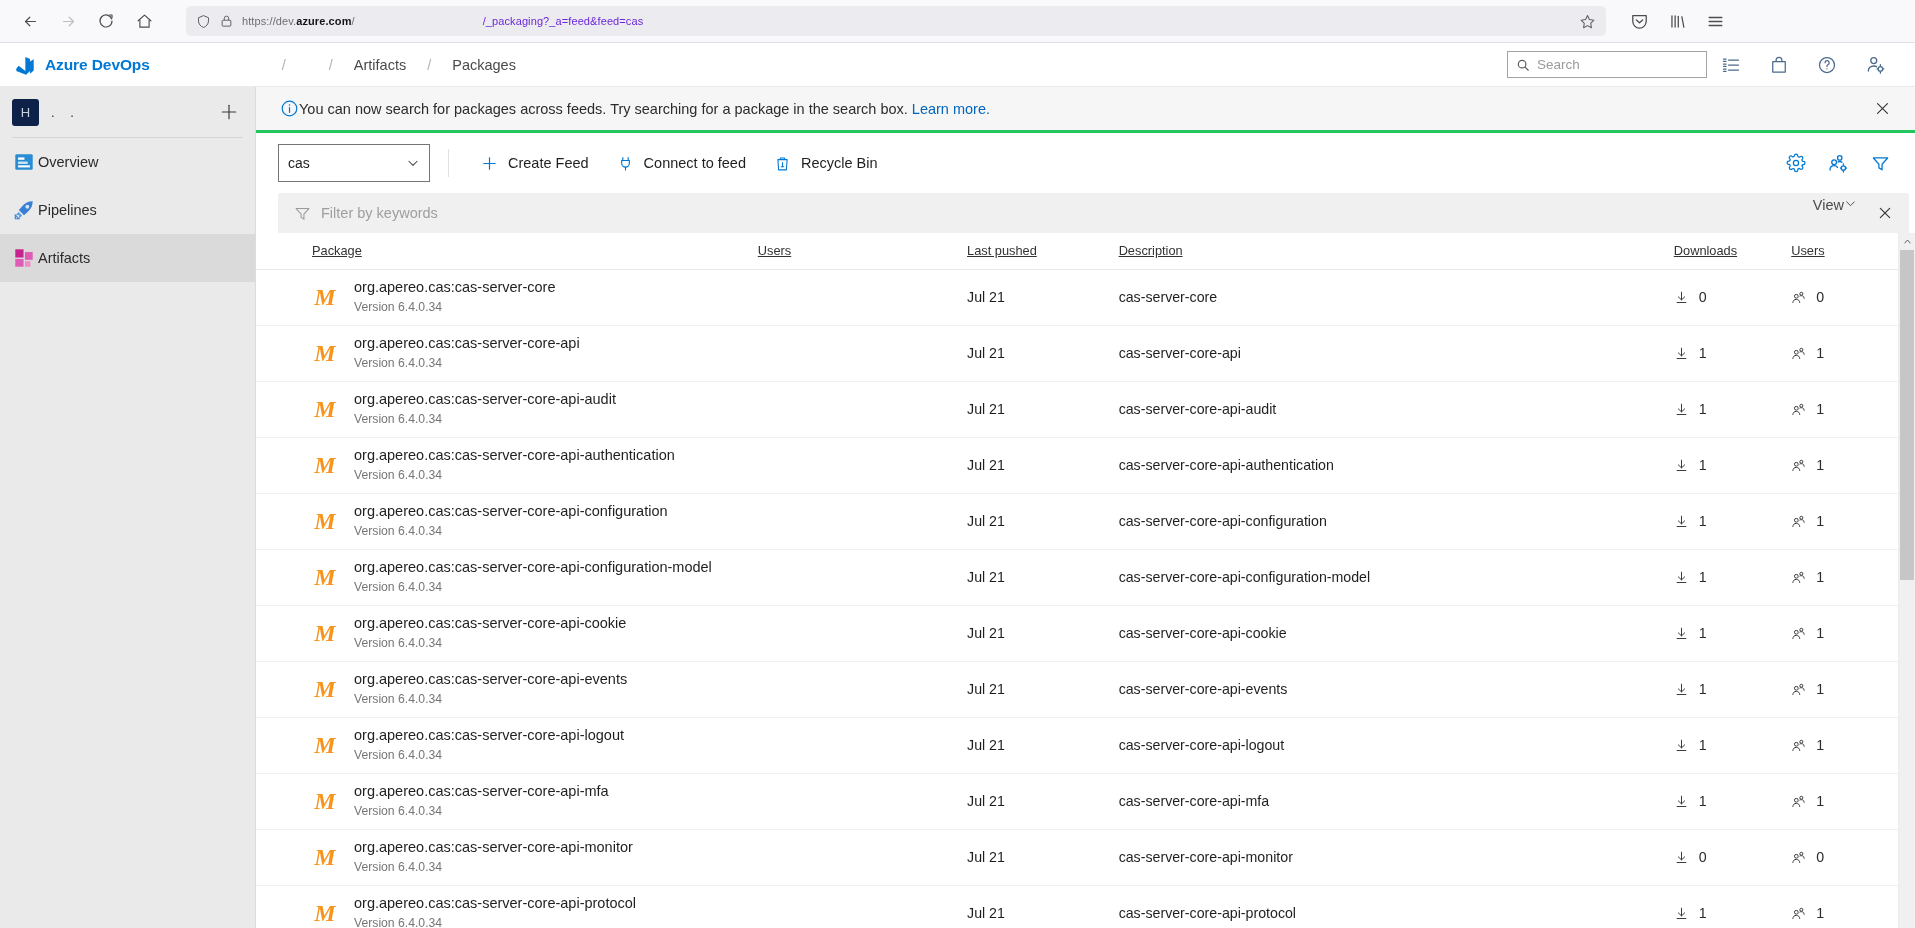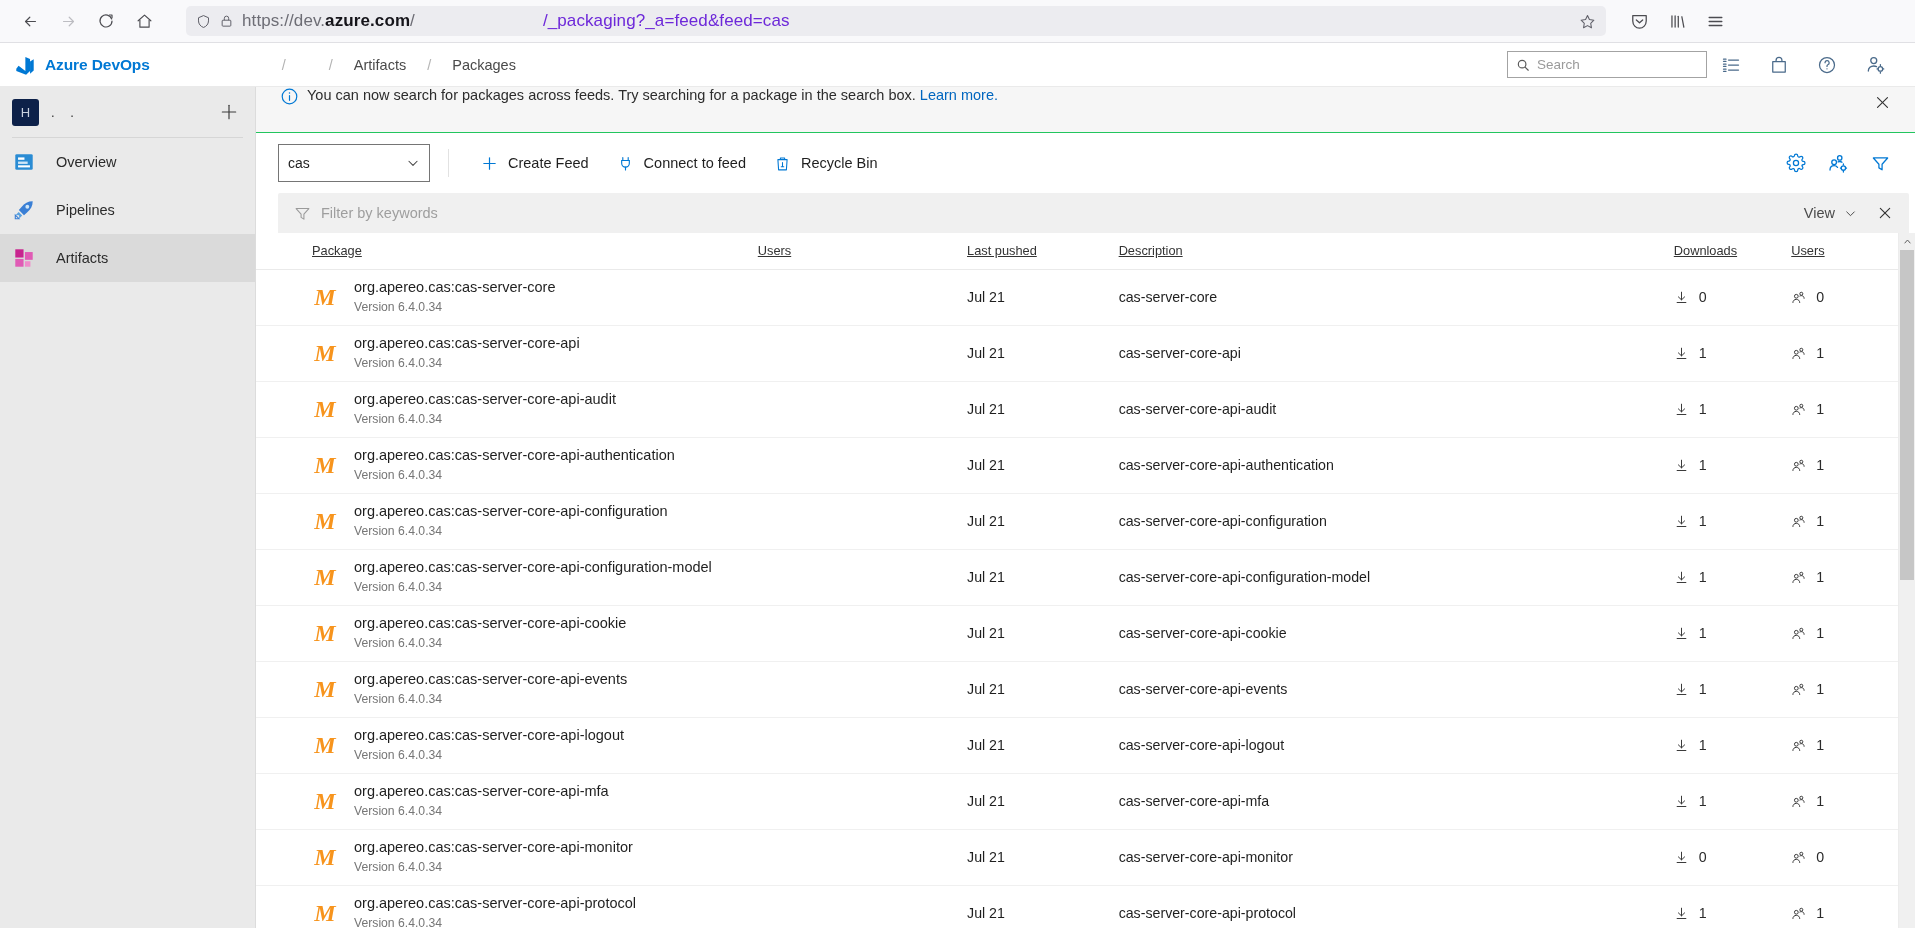--- a/index.html
+++ b/index.html
@@ -40,7 +40,7 @@
   }
   .url-icons { display: flex; align-items: center; gap: 9px; color: #5f5f68; margin-right: 9px; }
   .url-text {
-    font-size: 17px;
+    font-size: 11px;
     color: #6d6d75;
     white-space: nowrap;
     letter-spacing: 0.1px;

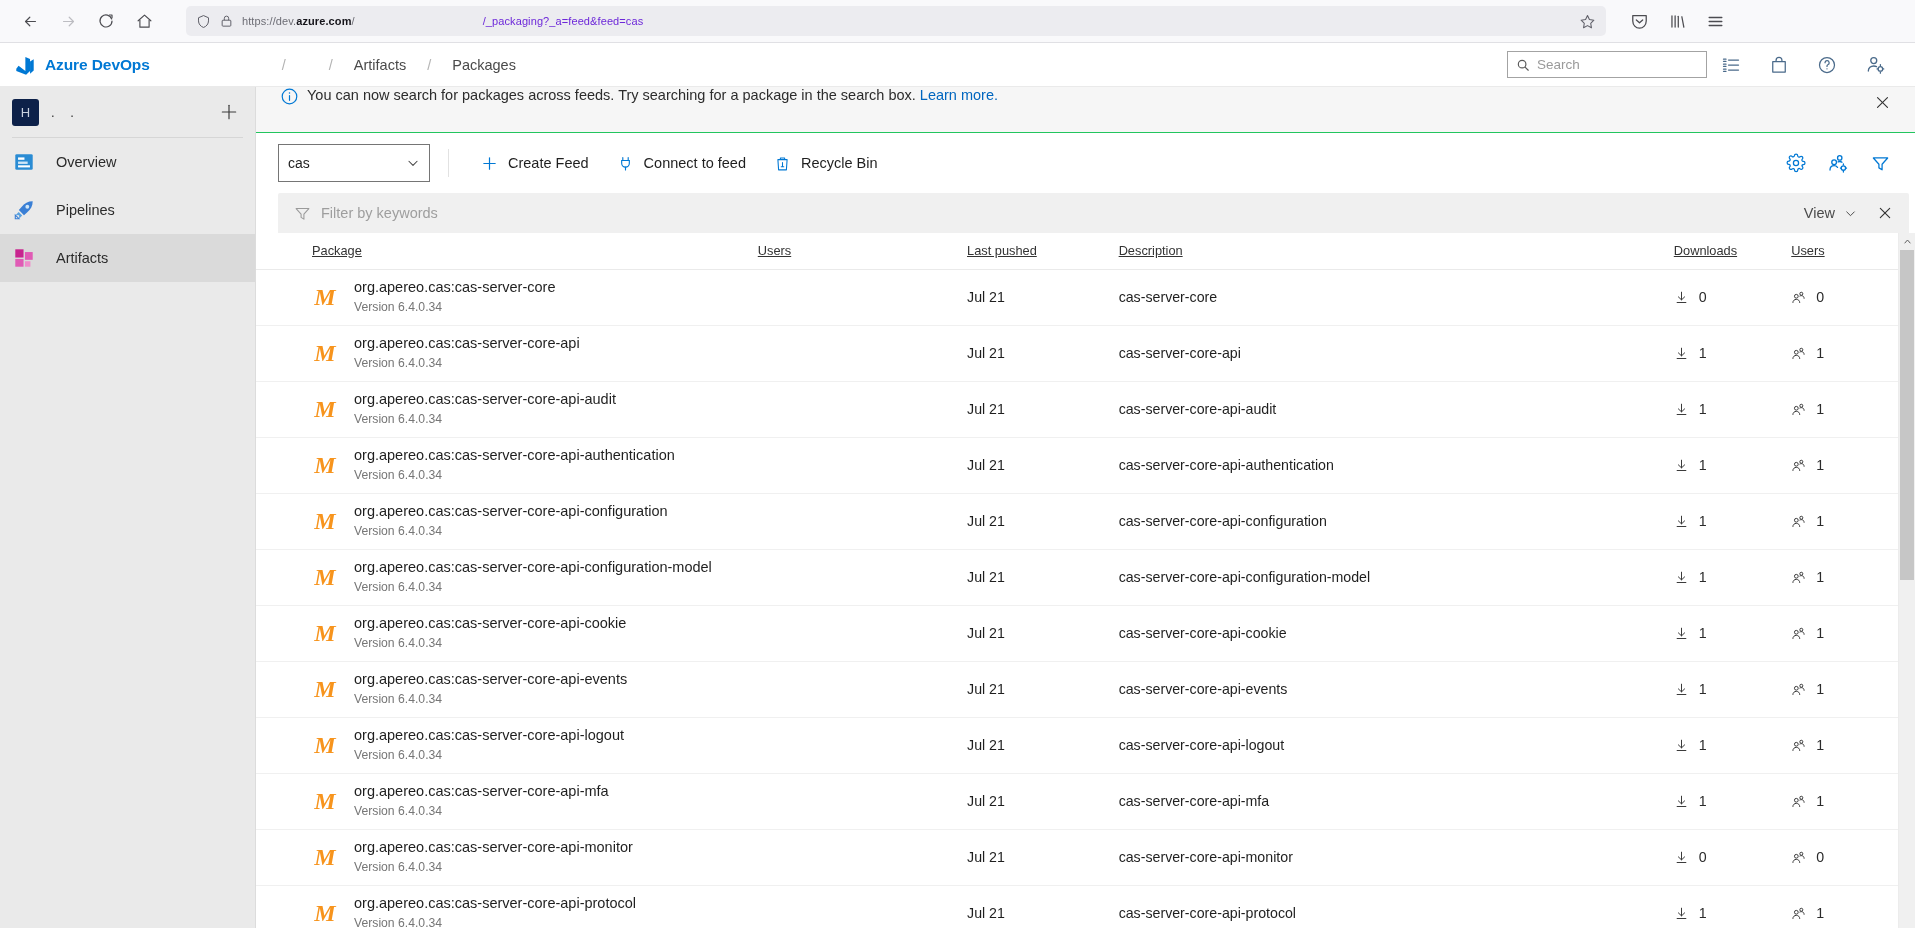--- a/index.html
+++ b/index.html
@@ -142,10 +142,10 @@
   .info-banner {
     height: 46px;
     background: #f6f6f6;
-    display: flex; align-items: flex-start;
+    display: flex; align-items: center;
     padding: 0 18px 0 24px;
-    gap: 8px;
-    border-bottom: 1px solid #22c55e;
+    gap: 0;
+    border-bottom: 3px solid #22c55e;
   }
   .info-ico { color: #0078d4; display:flex; }
   .info-text { font-size: 14.5px; color: #2c2c2c; }

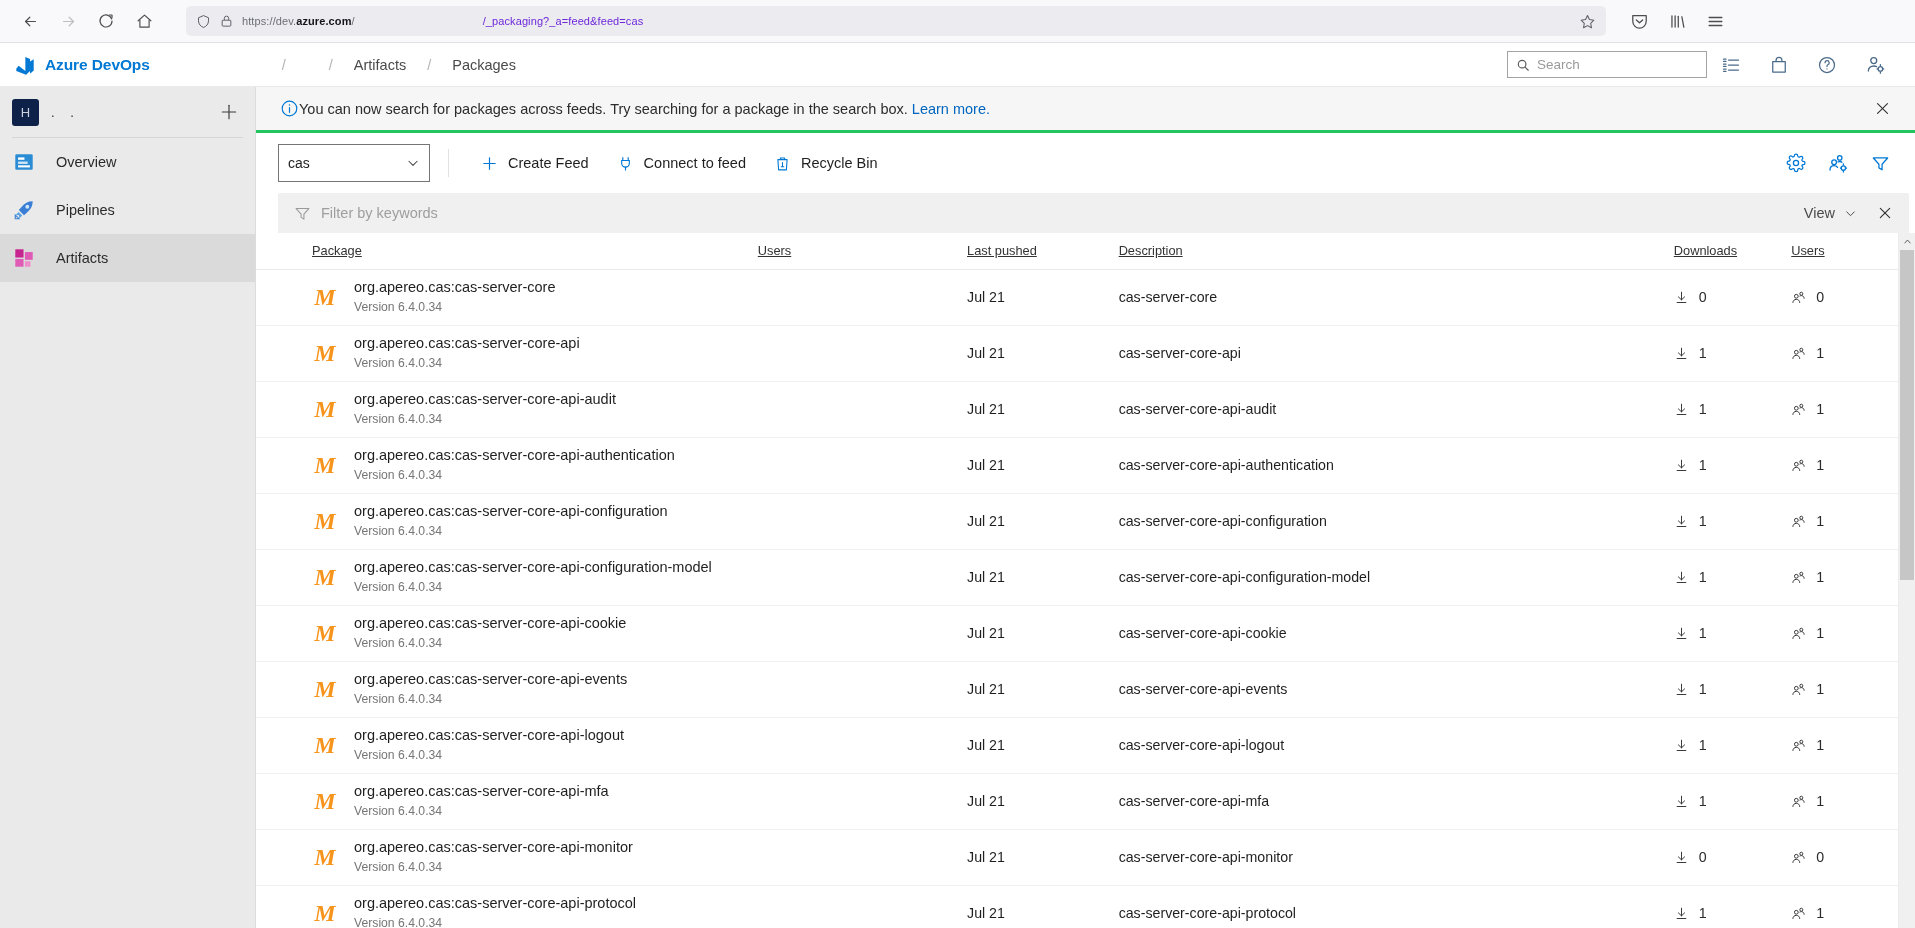--- a/index.html
+++ b/index.html
@@ -125,7 +125,7 @@
   .side-item {
     height: 48px;
     display: flex; align-items: center;
-    padding: 0 12px; gap: 20px;
+    padding: 0 12px; gap: 2px;
   }
   .side-item.active { background: #dadada; }
   .side-item-label { font-size: 14.5px; color: #2b2b2b; }

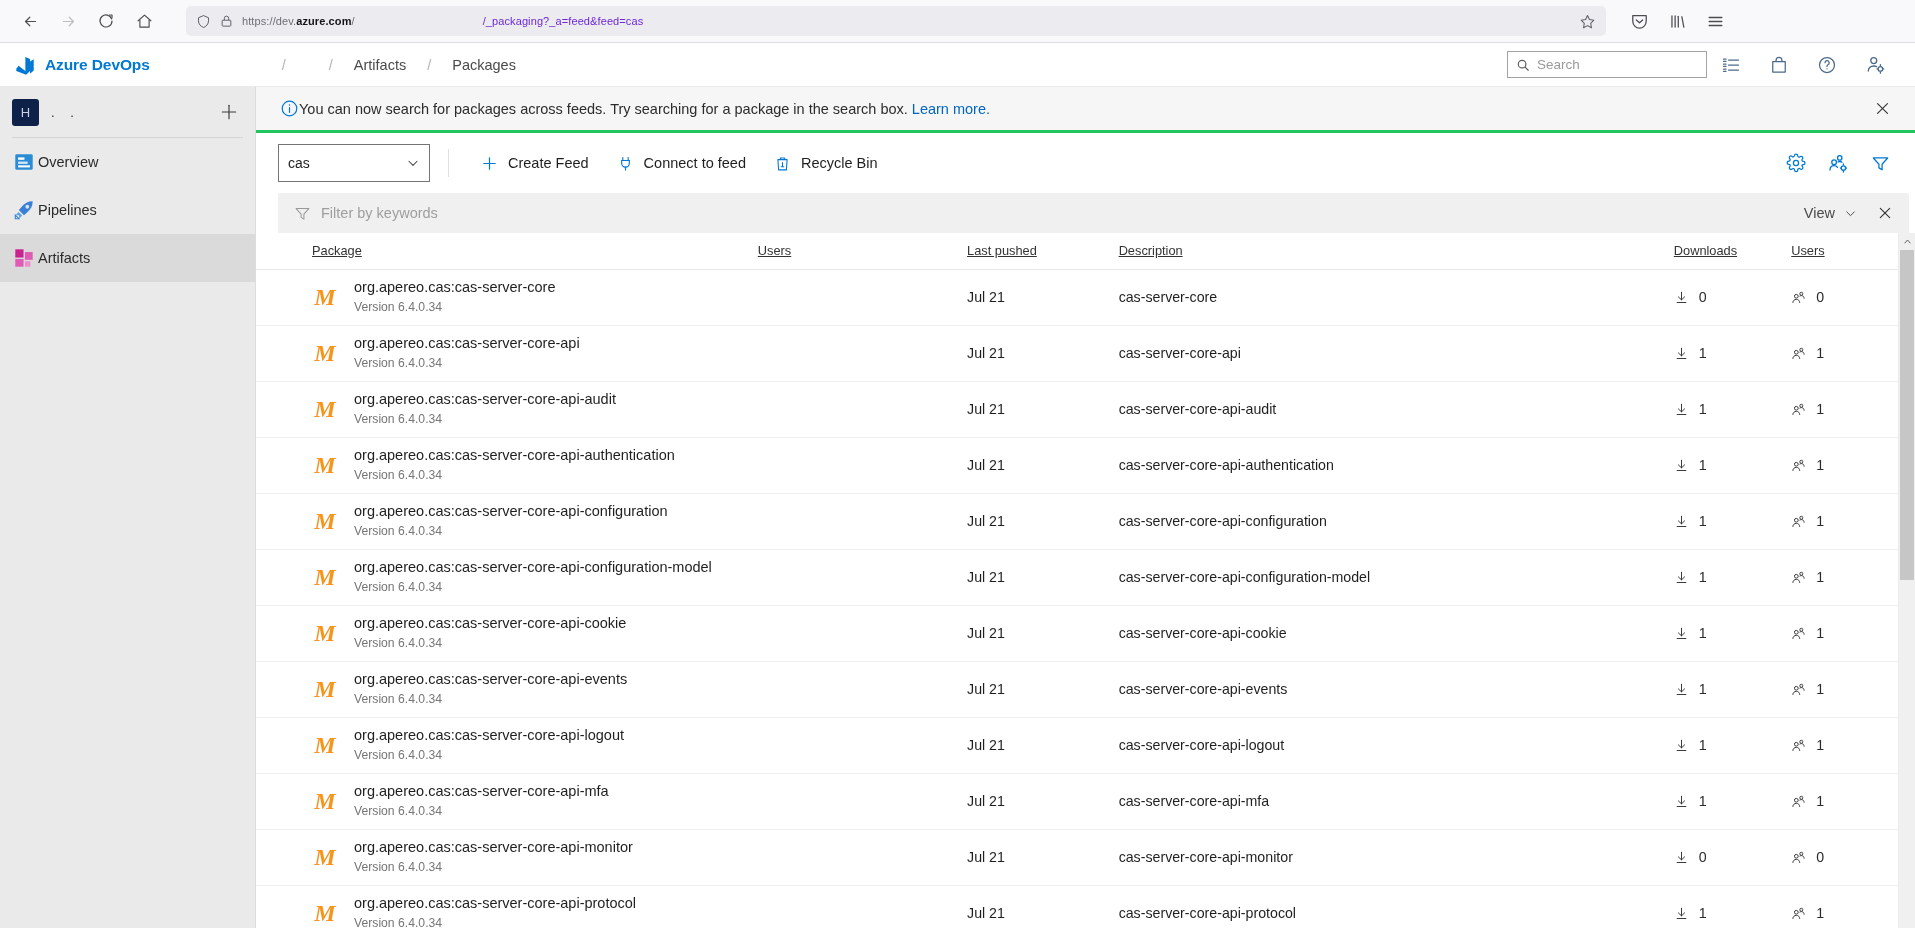--- a/index.html
+++ b/index.html
@@ -197,7 +197,7 @@
   }
   .filter-input::placeholder { color: #9e9e9e; }
   .view-btn {
-    display: flex; align-items: center; gap: 9px;
+    display: flex; 
     font-size: 14.5px; color: #4a4a4a;
     padding: 0 10px; height: 32px;
   }

